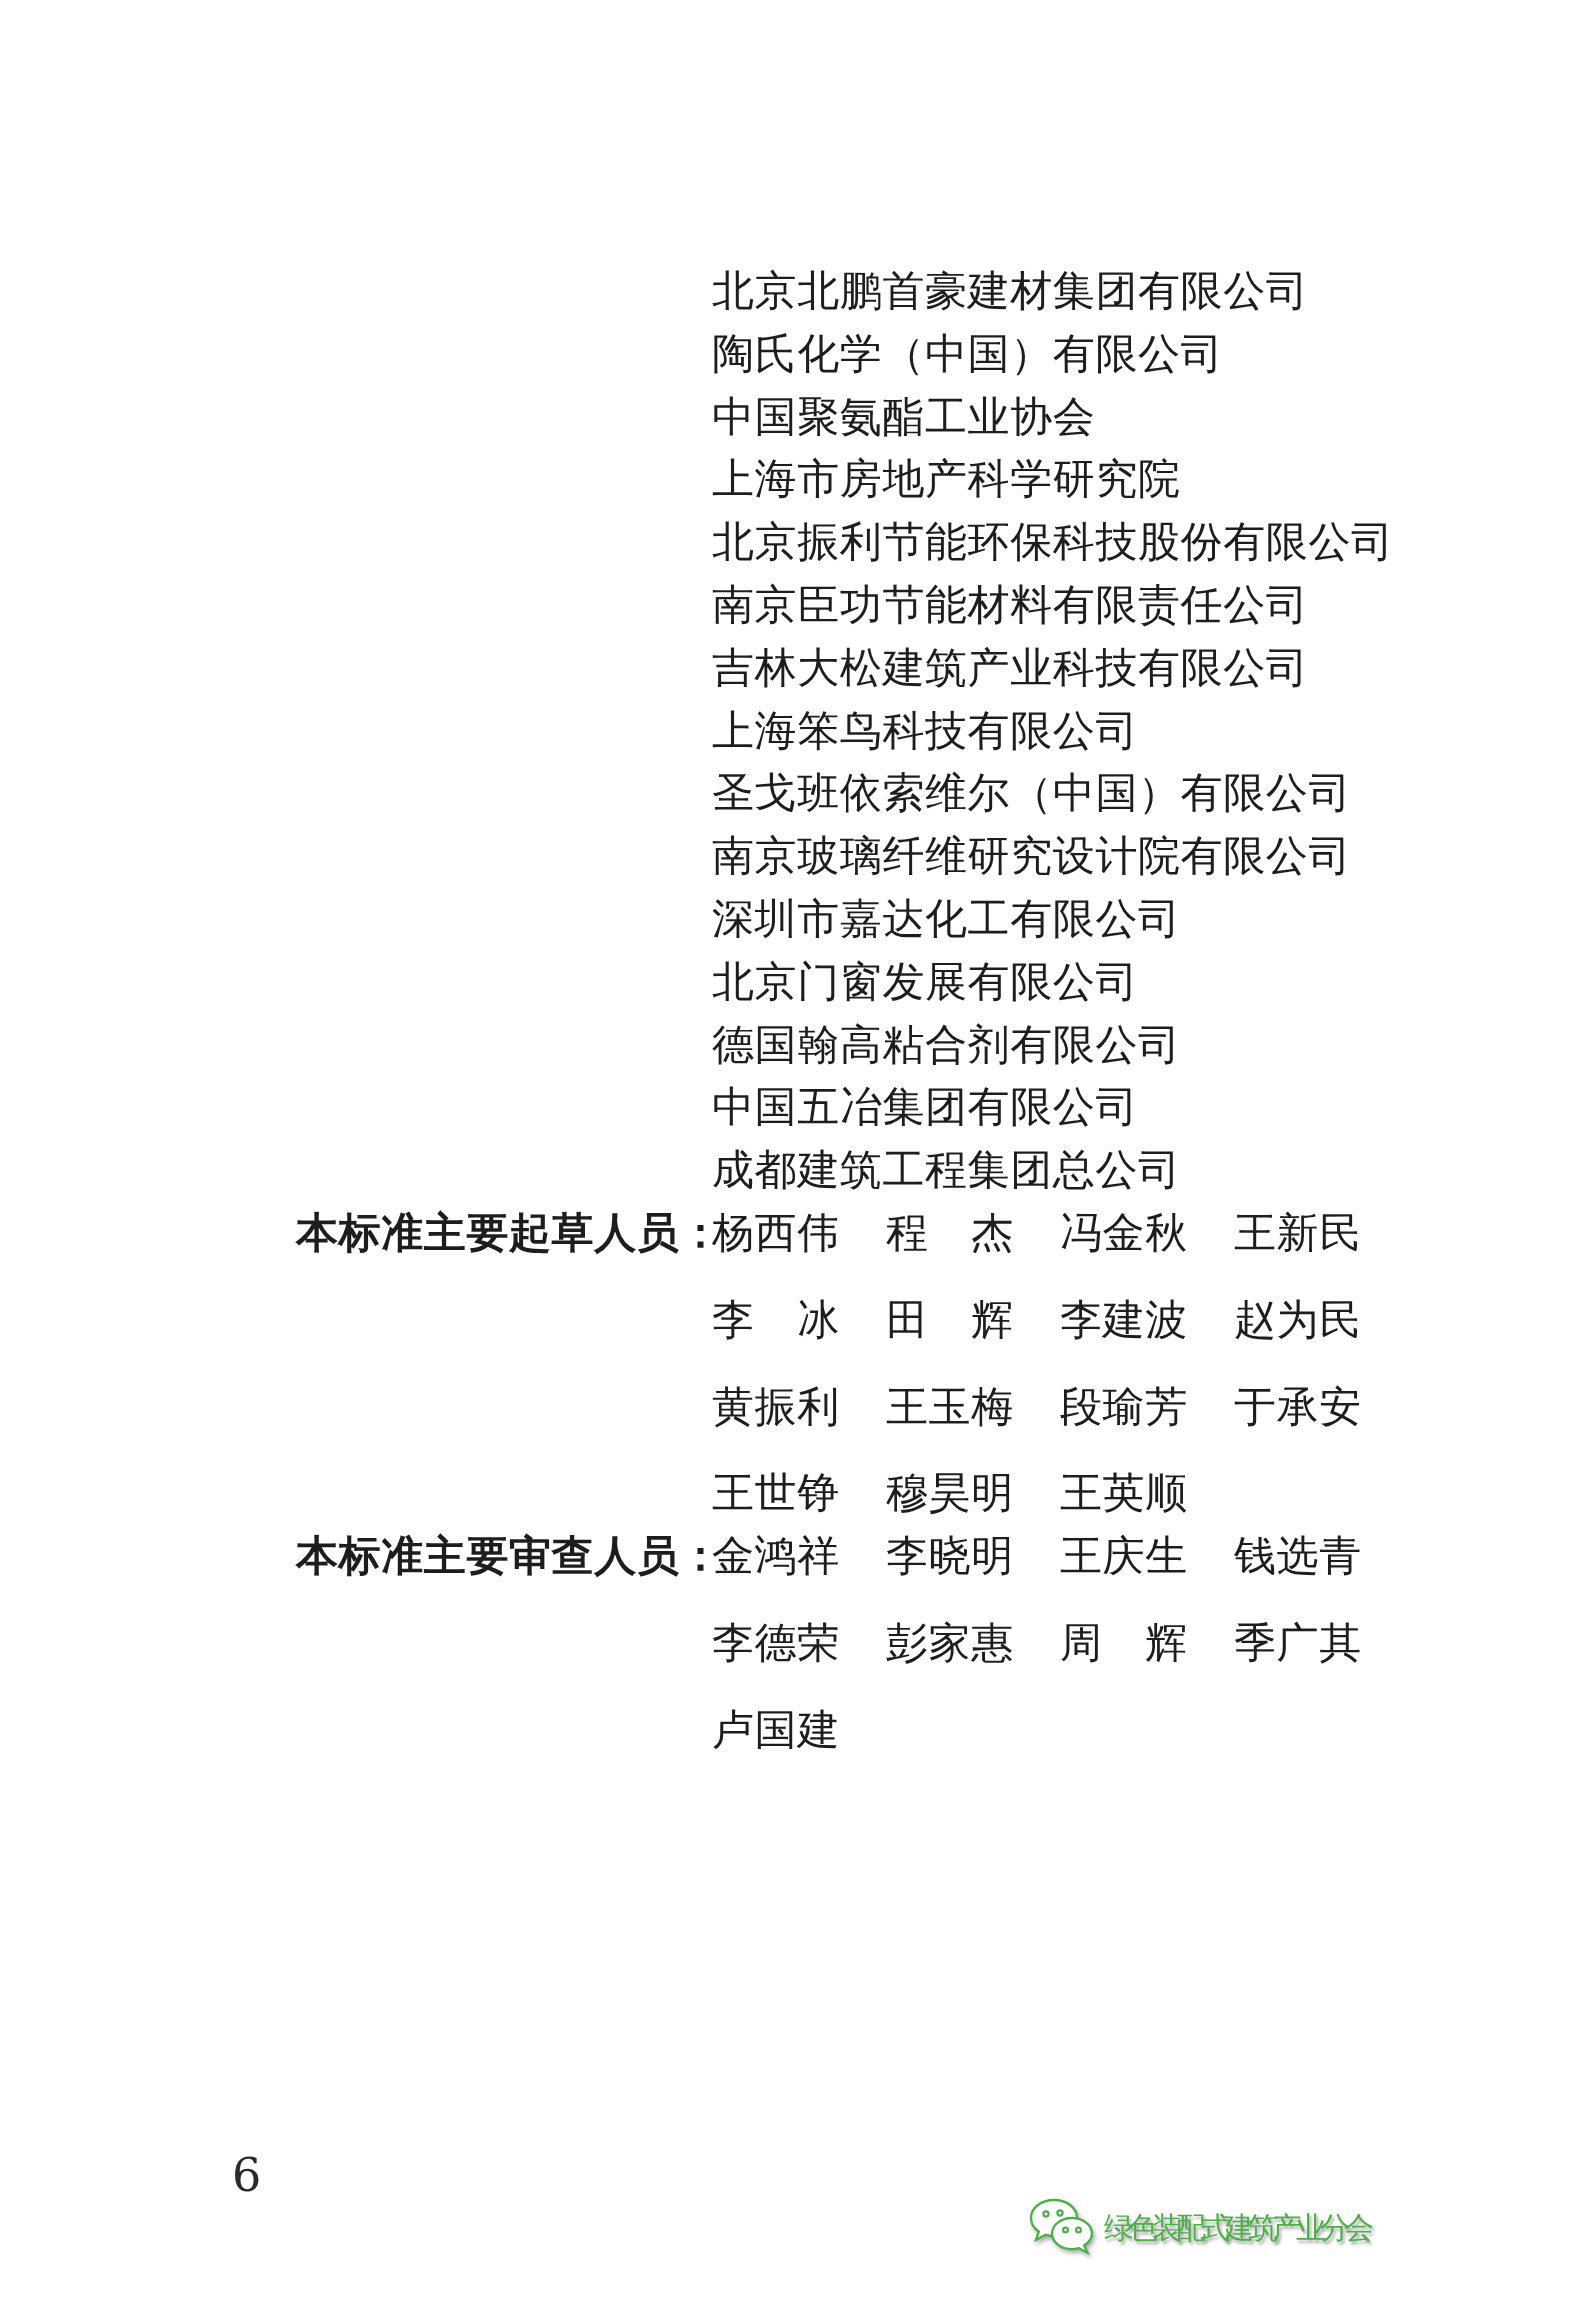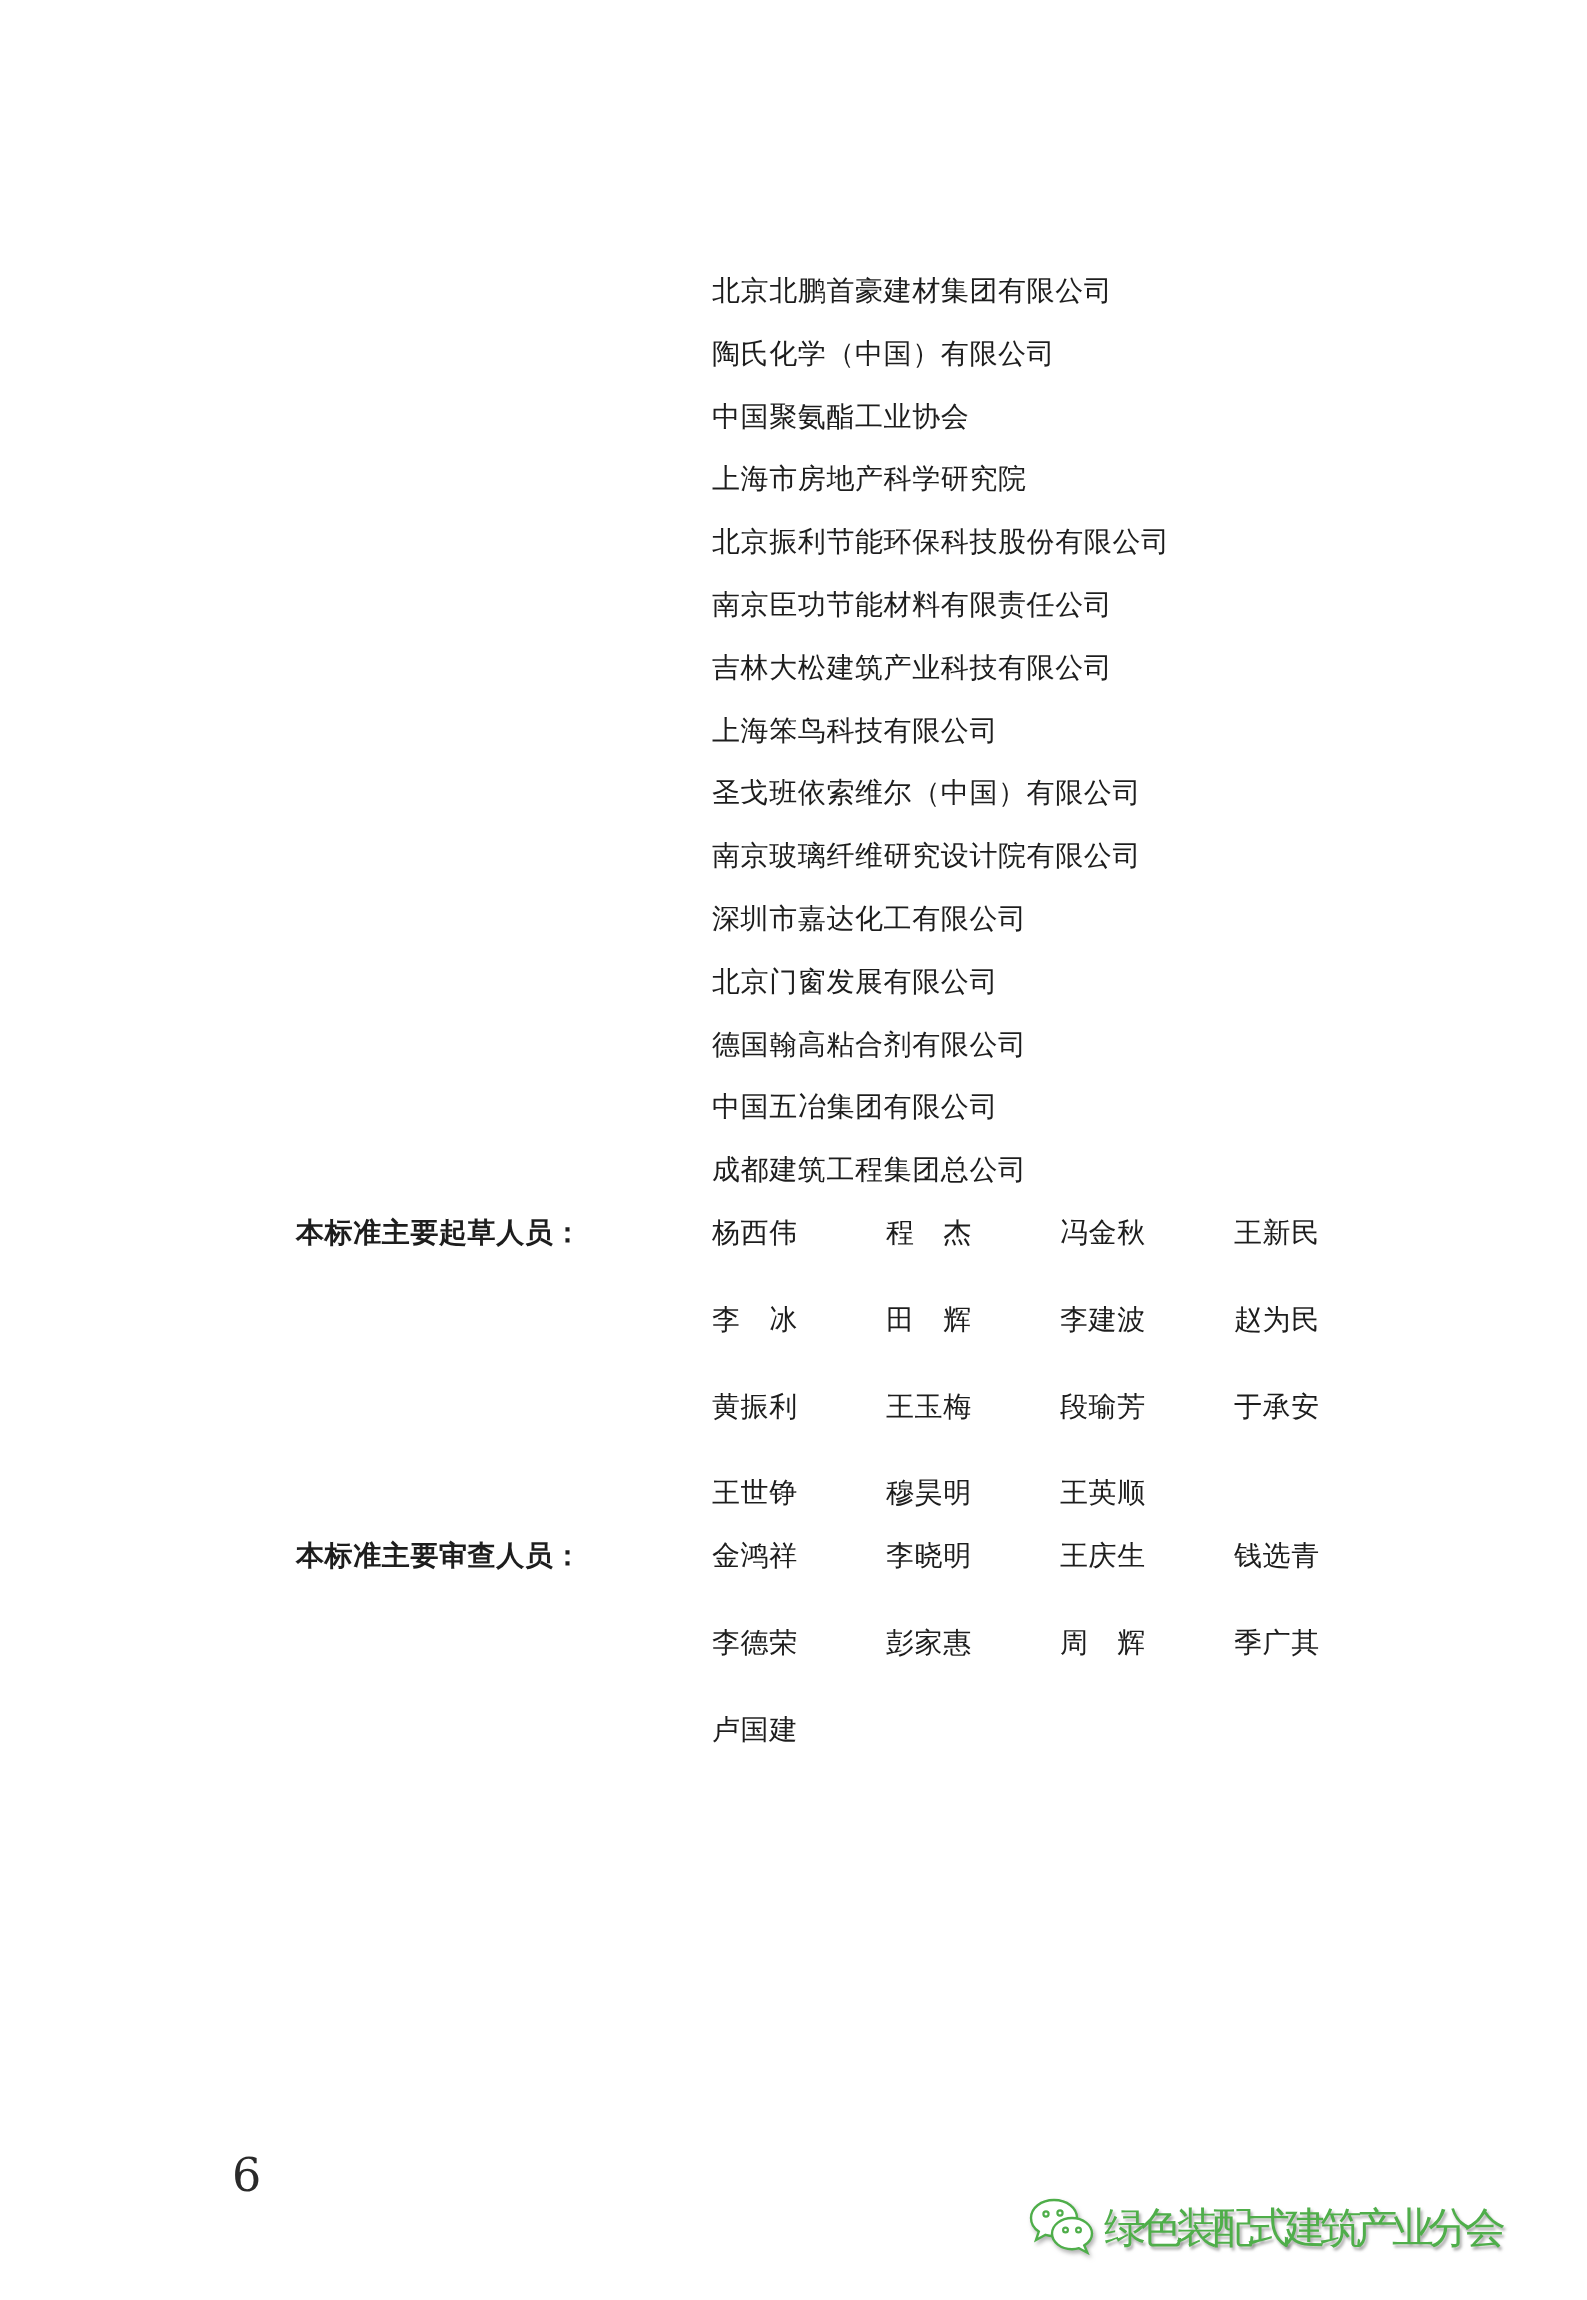--- a/index.html
+++ b/index.html
@@ -15,7 +15,7 @@
     position:absolute;
     left:296px; top:260px;
     width:1260px;
-    font-size:28px;
+    font-size:42px;
     letter-spacing:0.6px;
     line-height:62.8px;
   }

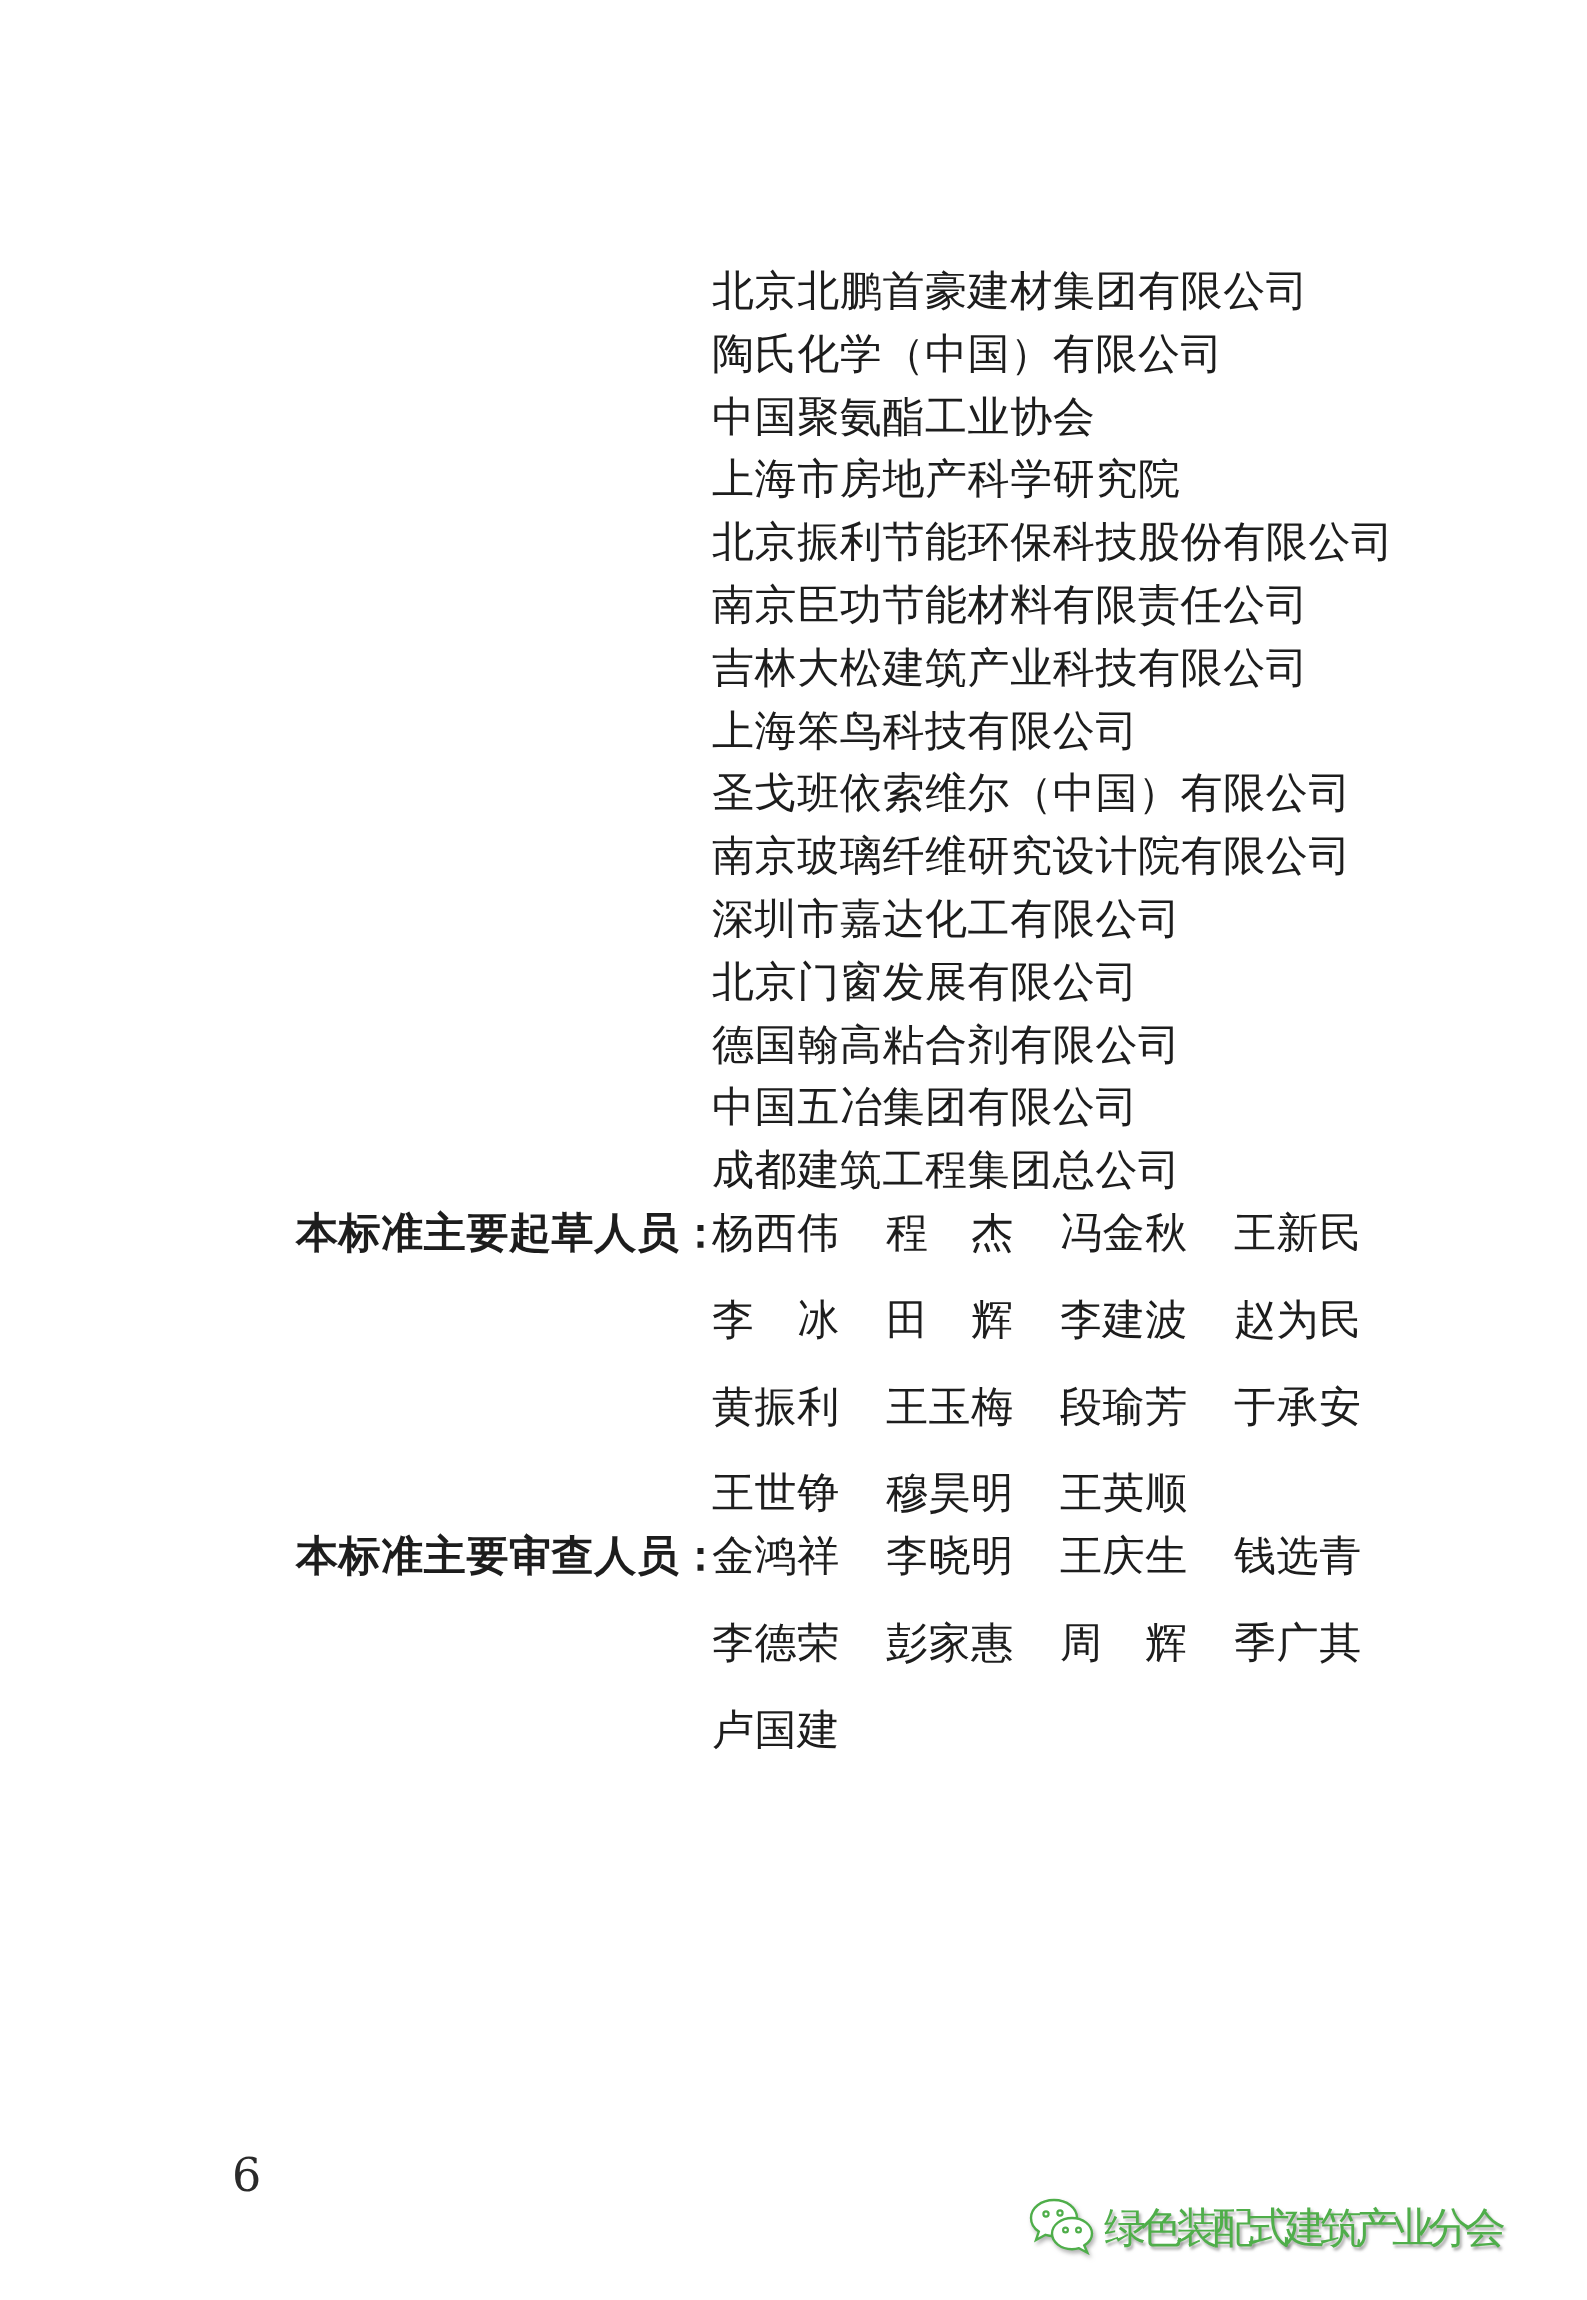--- a/index.html
+++ b/index.html
@@ -43,7 +43,7 @@
   }
   .wm-text {
     font-family:"DejaVu Sans","Liberation Sans",sans-serif;
-    font-size:42px; line-height:64px;
+    font-size:30px; line-height:64px;
     letter-spacing:-6px;
     white-space:nowrap;
     text-shadow:2px 3px 3px rgba(110,110,110,0.6), -1px -1px 1px rgba(255,255,255,0.9);

